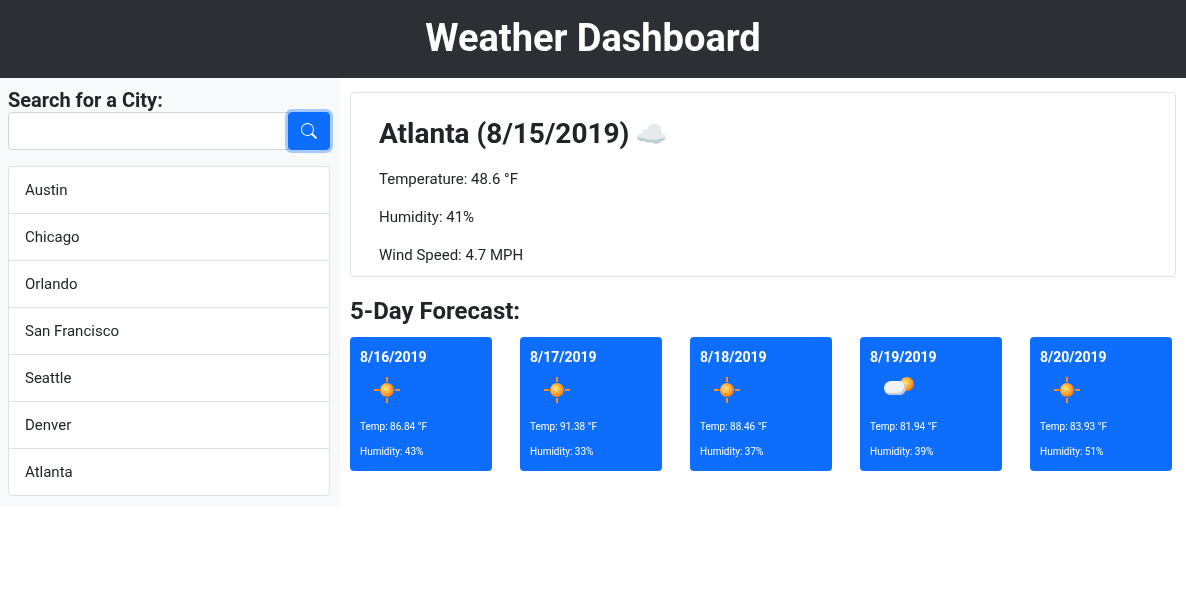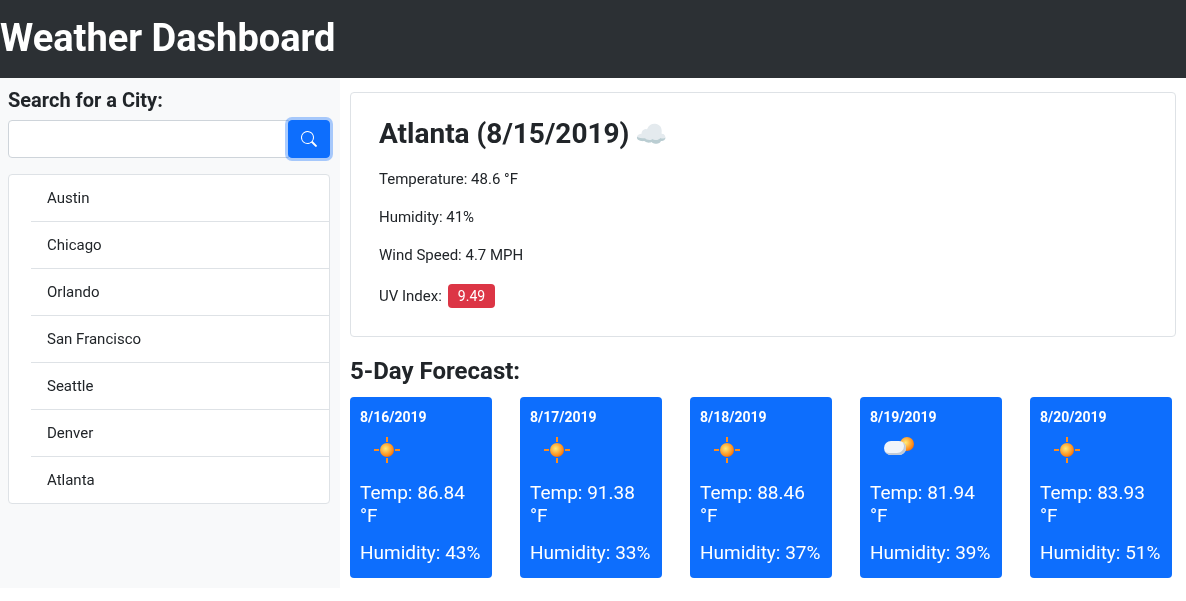--- a/index.html
+++ b/index.html
@@ -12,7 +12,7 @@
     .header {
       background: #2c3034;
       color: #fff;
-      text-align: left;
+      text-align: center;
       padding: 16px 0 18px;
     }
     .header h1 {

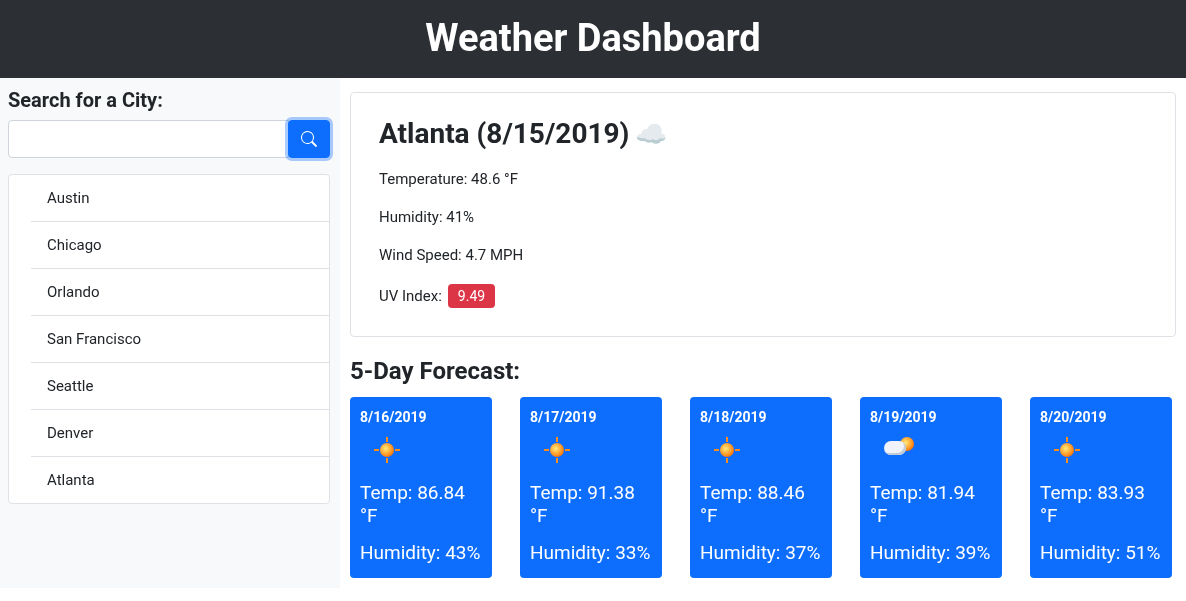--- a/index.html
+++ b/index.html
@@ -31,7 +31,6 @@
     .search-label {
       font-size: 20px;
       font-weight: 700;
-      margin-bottom: 8px;
       display: block;
     }
     .search-row {

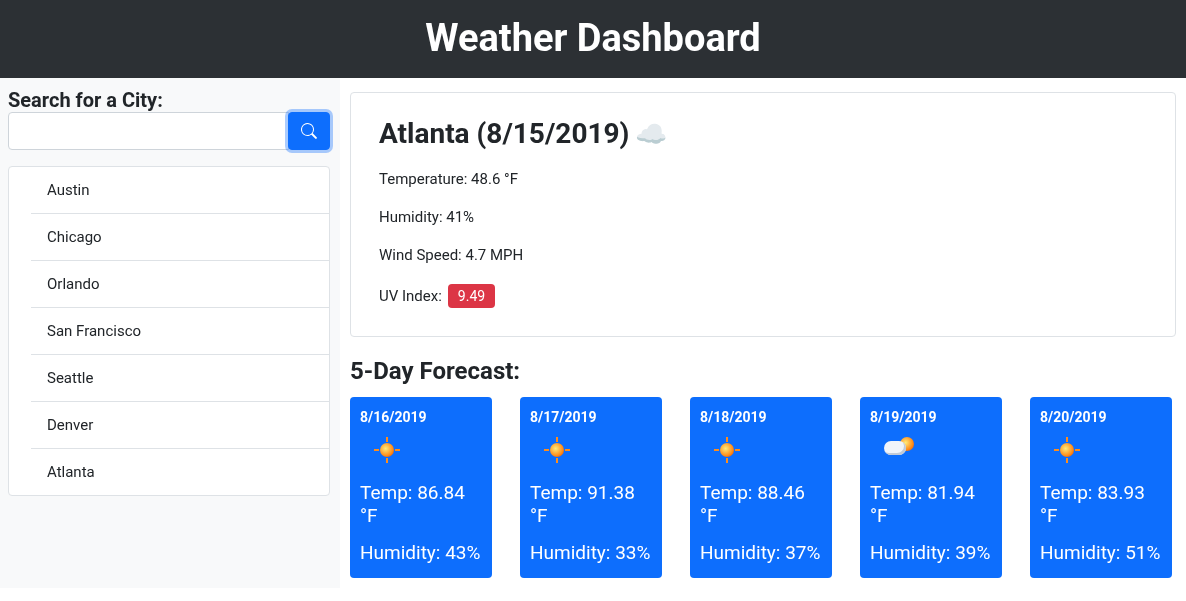--- a/index.html
+++ b/index.html
@@ -89,7 +89,7 @@
     .current {
       border: 1px solid #dee2e6;
       border-radius: 4px;
-      padding: 24px 28px 28px 28px;
+      padding: 24px 28px 12px 28px;
       margin-bottom: 20px;
       background: #fff;
     }

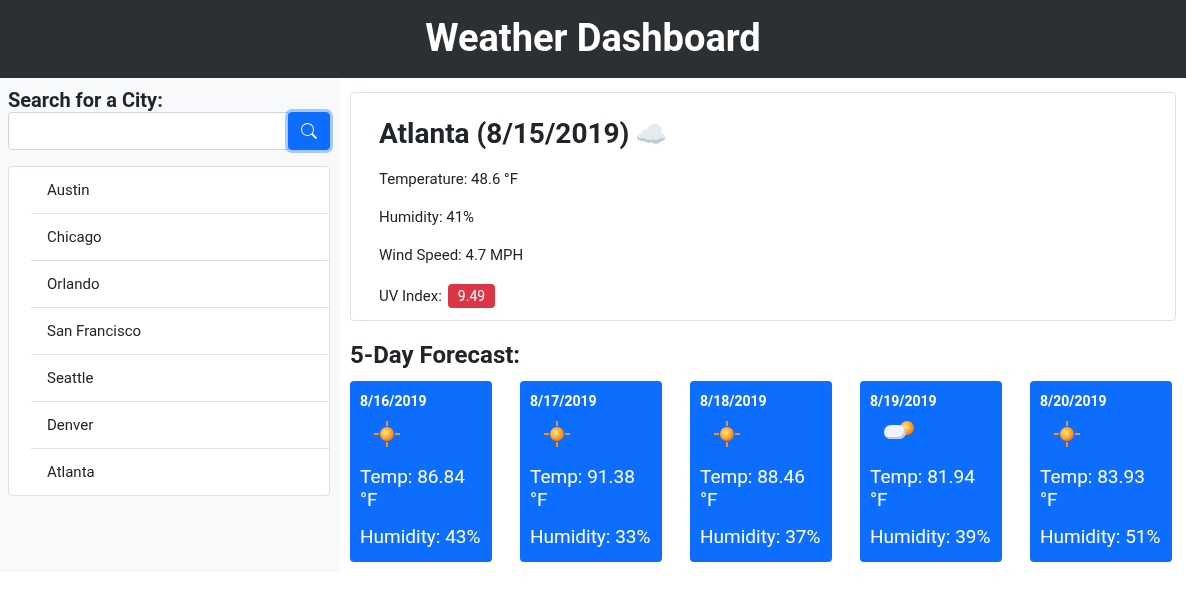--- a/index.html
+++ b/index.html
@@ -70,7 +70,6 @@
       border-radius: 4px;
       background: #fff;
       overflow: hidden;
-      padding-left: 22px;
     }
     .history-item {
       padding: 14px 16px;

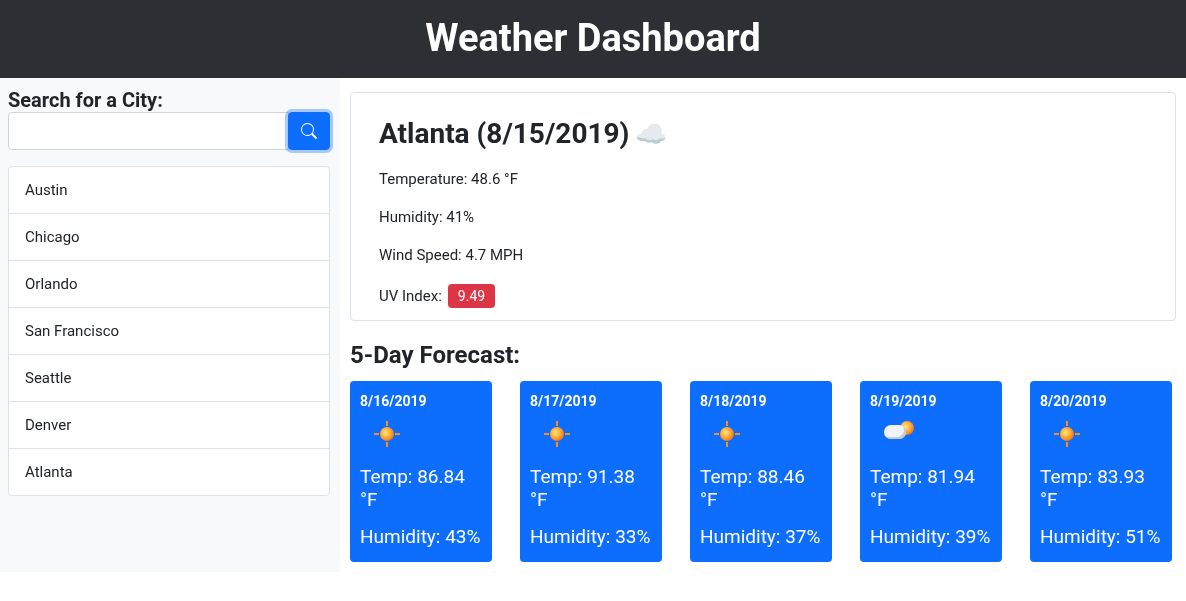--- a/index.html
+++ b/index.html
@@ -245,10 +245,6 @@
       <p>Temperature: 48.6 °F</p>
       <p>Humidity: 41%</p>
       <p>Wind Speed: 4.7 MPH</p>
-      <div class="uv-row">
-        <span>UV Index:</span>
-        <span class="uv-badge">9.49</span>
-      </div>
     </div>
 
     <h3 class="forecast-title">5-Day Forecast:</h3>

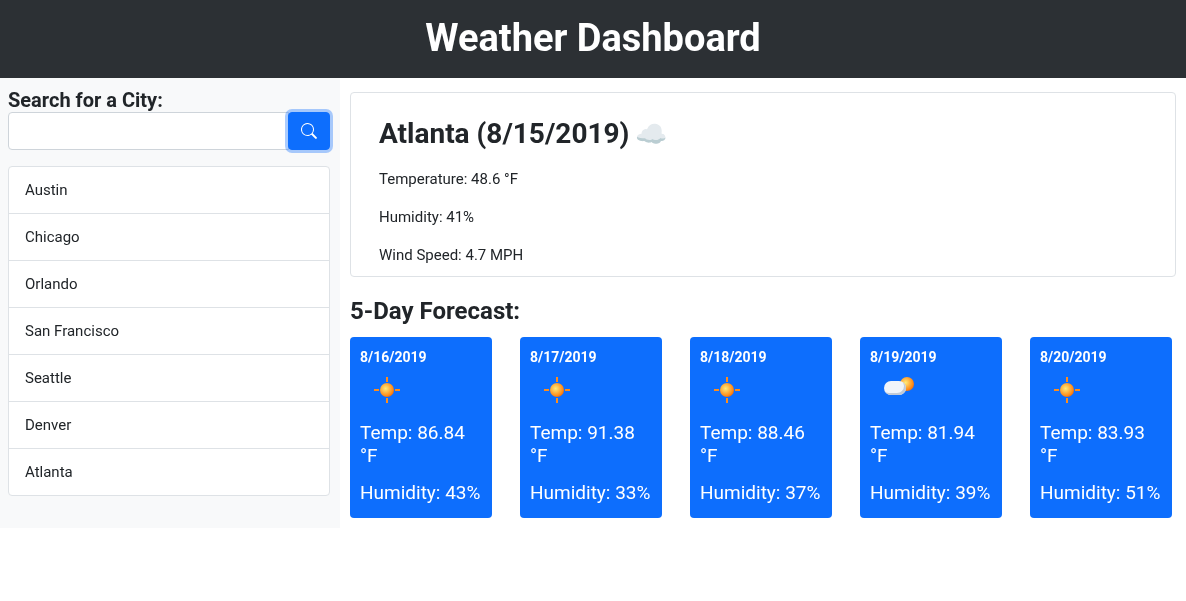--- a/index.html
+++ b/index.html
@@ -151,7 +151,7 @@
       display: block;
     }
     .fc-temp, .fc-hum {
-      font-size: 19px;
+      font-size: 10px;
       margin-bottom: 14px;
     }
     .fc-hum { margin-bottom: 0; }

